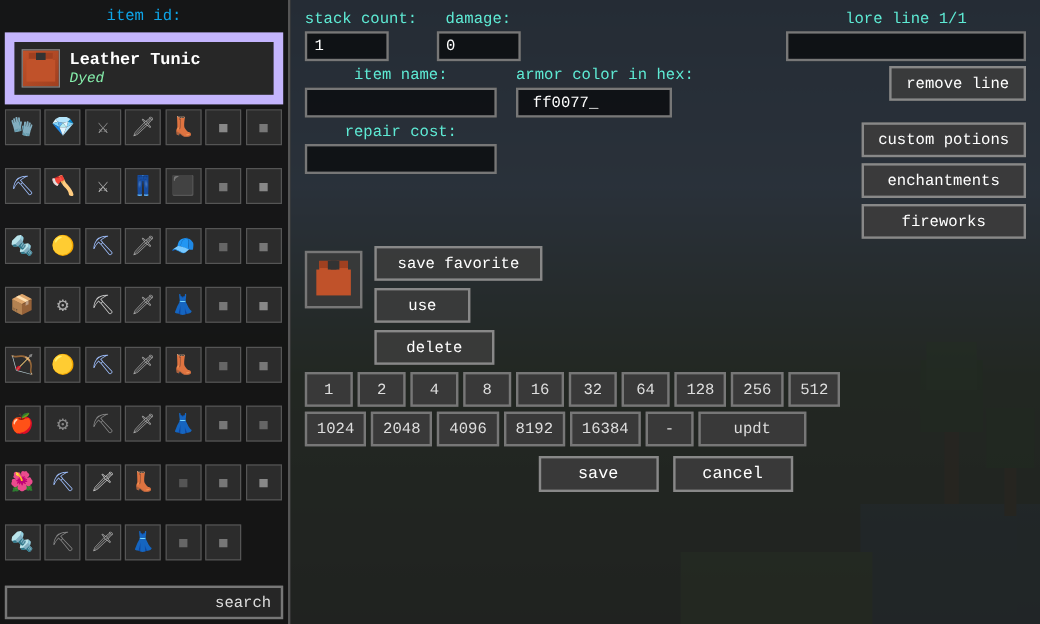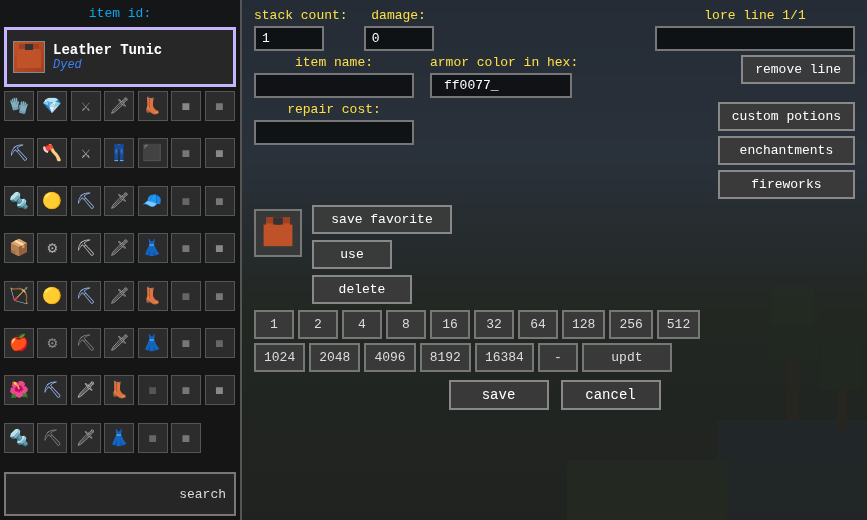--- a/index.html
+++ b/index.html
@@ -135,7 +135,7 @@
     }
 
     .field-label {
-      color: #fde047;
+      color: #5eead4;
       font-size: 13px;
       text-align: center;
     }

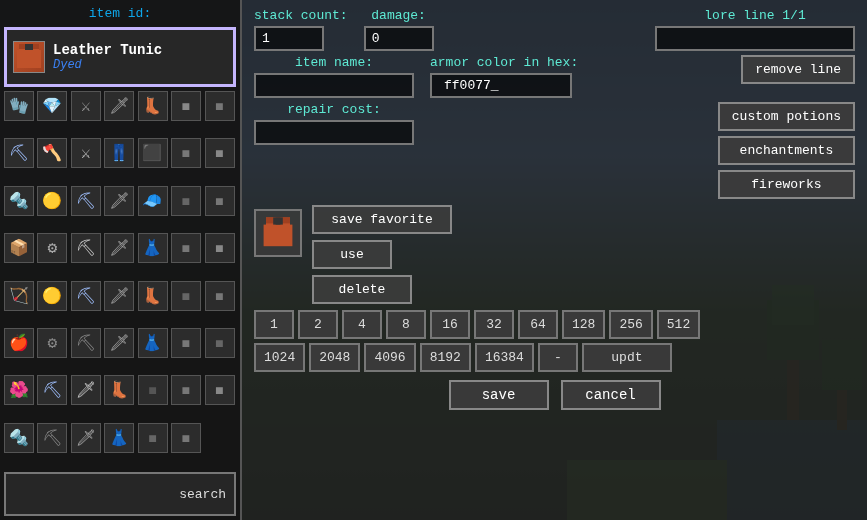--- a/index.html
+++ b/index.html
@@ -51,7 +51,7 @@
 
     .selected-item {
       background: rgba(40, 40, 40, 0.95);
-      border: 3px solid #c4b5fd;
+      border: 8px solid #c4b5fd;
       display: flex;
       align-items: center;
       padding: 6px;

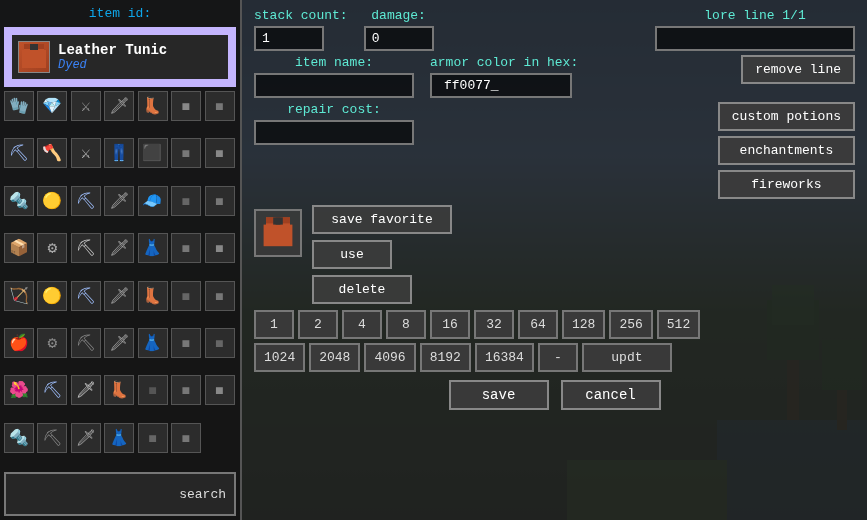--- a/index.html
+++ b/index.html
@@ -82,7 +82,7 @@
 
     .item-name-sub {
       font-size: 12px;
-      color: #3b82f6;
+      color: #86efac;
       font-style: italic;
     }
 

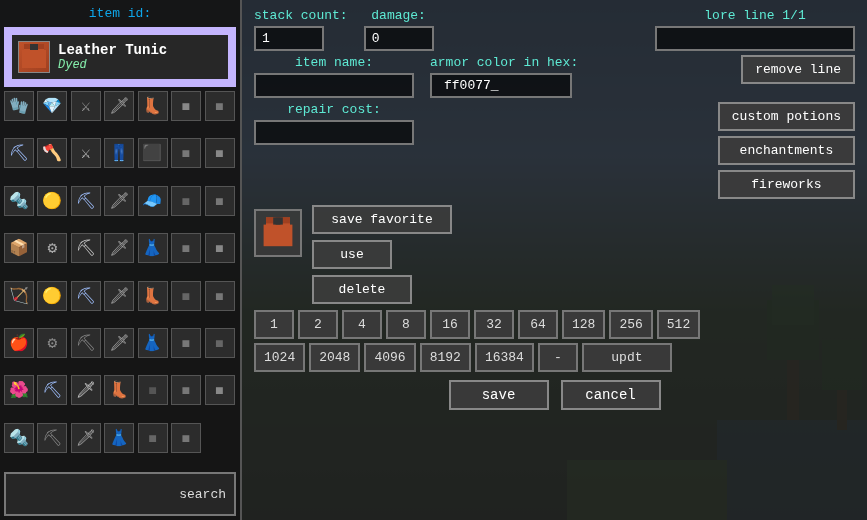--- a/index.html
+++ b/index.html
@@ -342,7 +342,7 @@
       </div>
       <div class="field-group">
         <div class="field-label">armor color in hex:</div>
-        <input class="mc-input" type="text" style="width: 142px; padding-left: 12px;" id="armor-input" value="ff0077_">
+        <input class="mc-input" type="text" style="width: 130px; padding-left: 12px;" id="armor-input" value="ff0077_">
       </div>
 
       <div style="margin-left:auto; display:flex; flex-direction:column; gap:5px;">

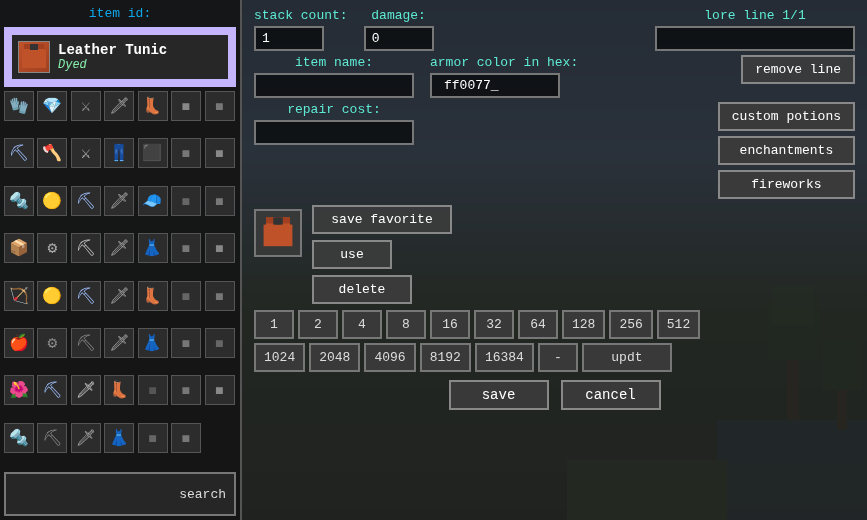--- a/index.html
+++ b/index.html
@@ -115,7 +115,7 @@
       border: 2px solid #777;
       padding: 4px 8px;
       margin-top: 4px;
-      height: 44px;
+      height: 28px;
     }
 
     .search-input {

